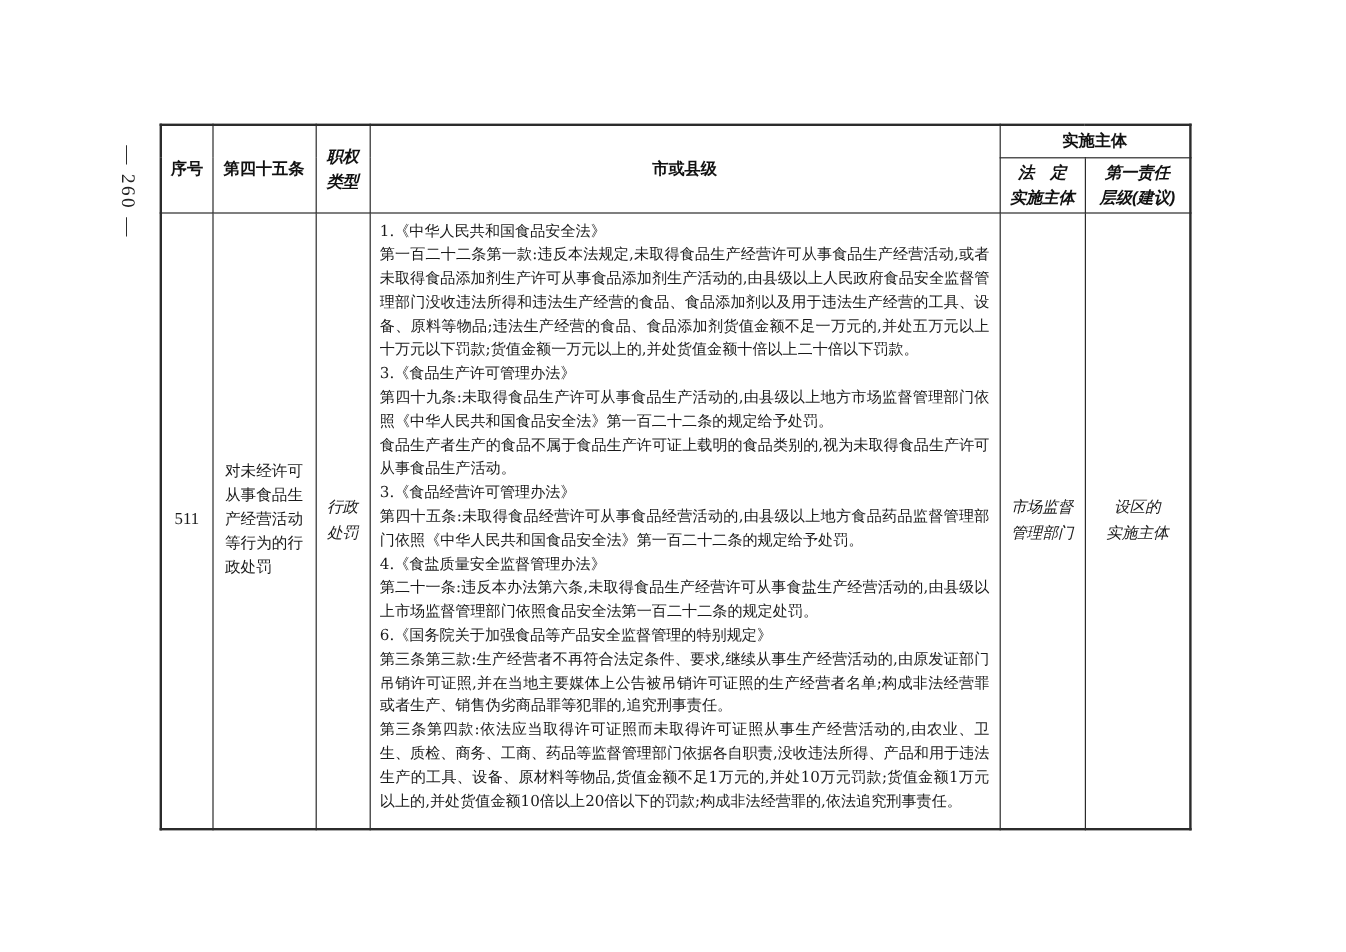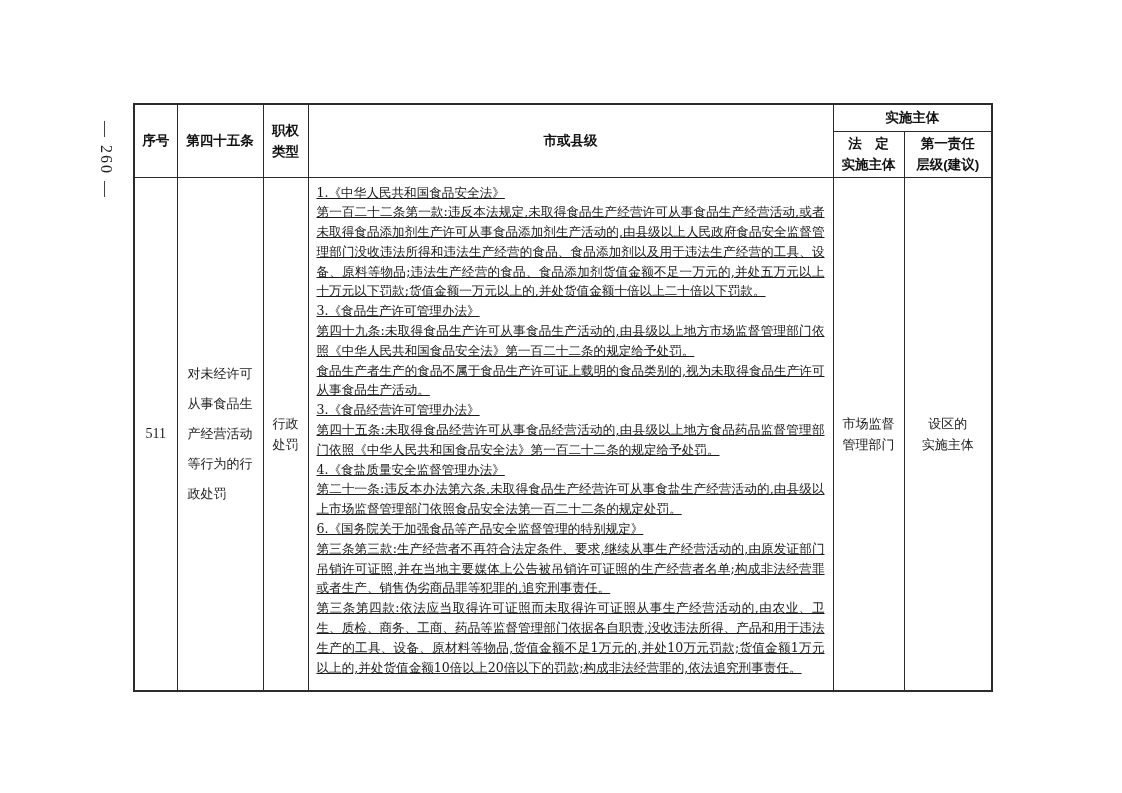--- a/index.html
+++ b/index.html
@@ -54,7 +54,7 @@
   tr.hr1 { height: 27px; }
   tr.hr2 { height: 46px; }
   tr.body-row { height: 514px; }
-  .pre { white-space: pre-line; }
+  .pre { white-space: pre-line; font-style: italic; }
   .doc-table td {
     font-size: 13px;
     vertical-align: middle;

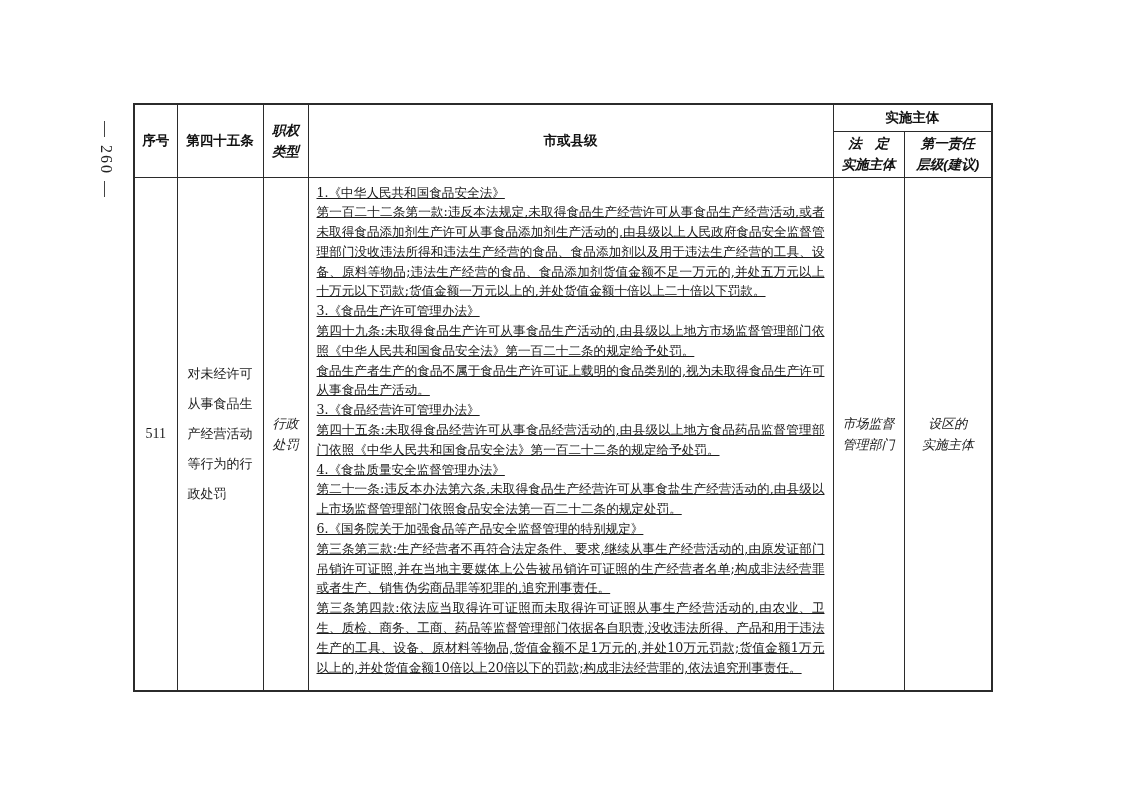--- a/index.html
+++ b/index.html
@@ -76,7 +76,6 @@
   td.basis-cell { vertical-align: top; text-align: left; }
   .basis-inner {
     padding: 5px 8px 4px 8px;
-    text-decoration: underline;
   }
   .basis-para {
     margin: 0;

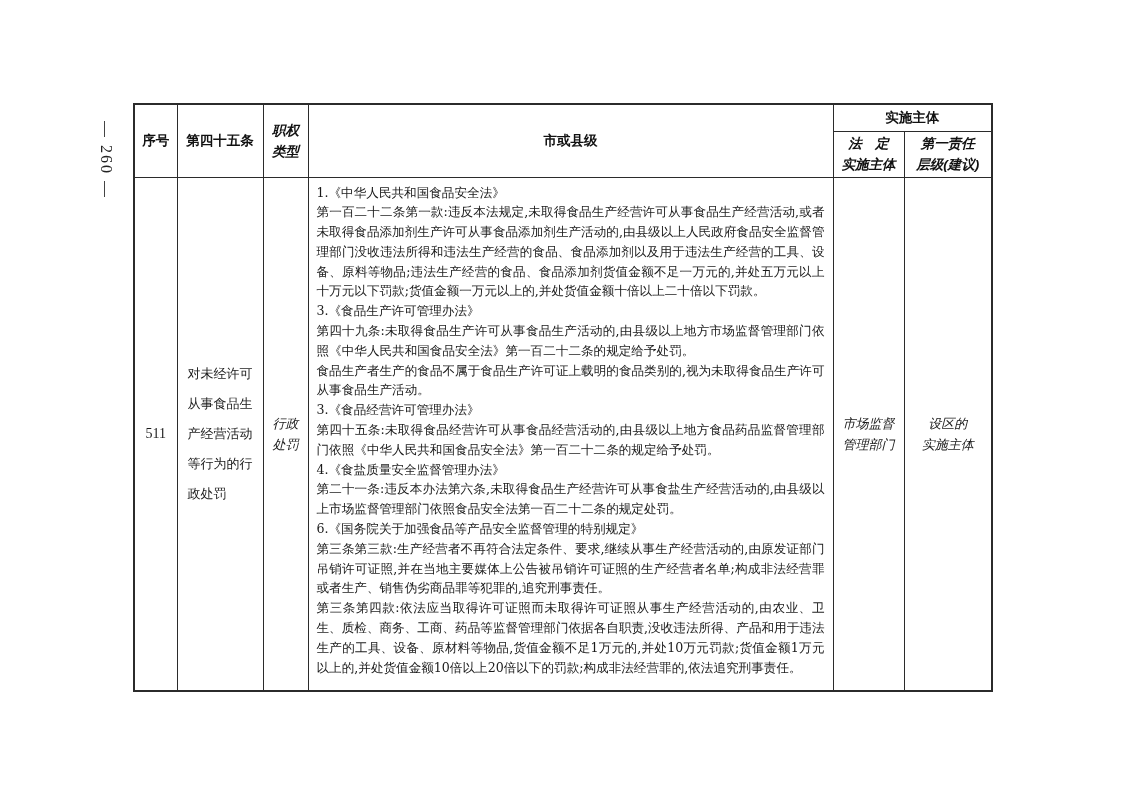--- a/index.html
+++ b/index.html
@@ -71,7 +71,7 @@
     width: 5em;
     margin: 17px auto;
     text-align: justify;
-    line-height: 30px;
+    line-height: 20px;
   }
   td.basis-cell { vertical-align: top; text-align: left; }
   .basis-inner {

